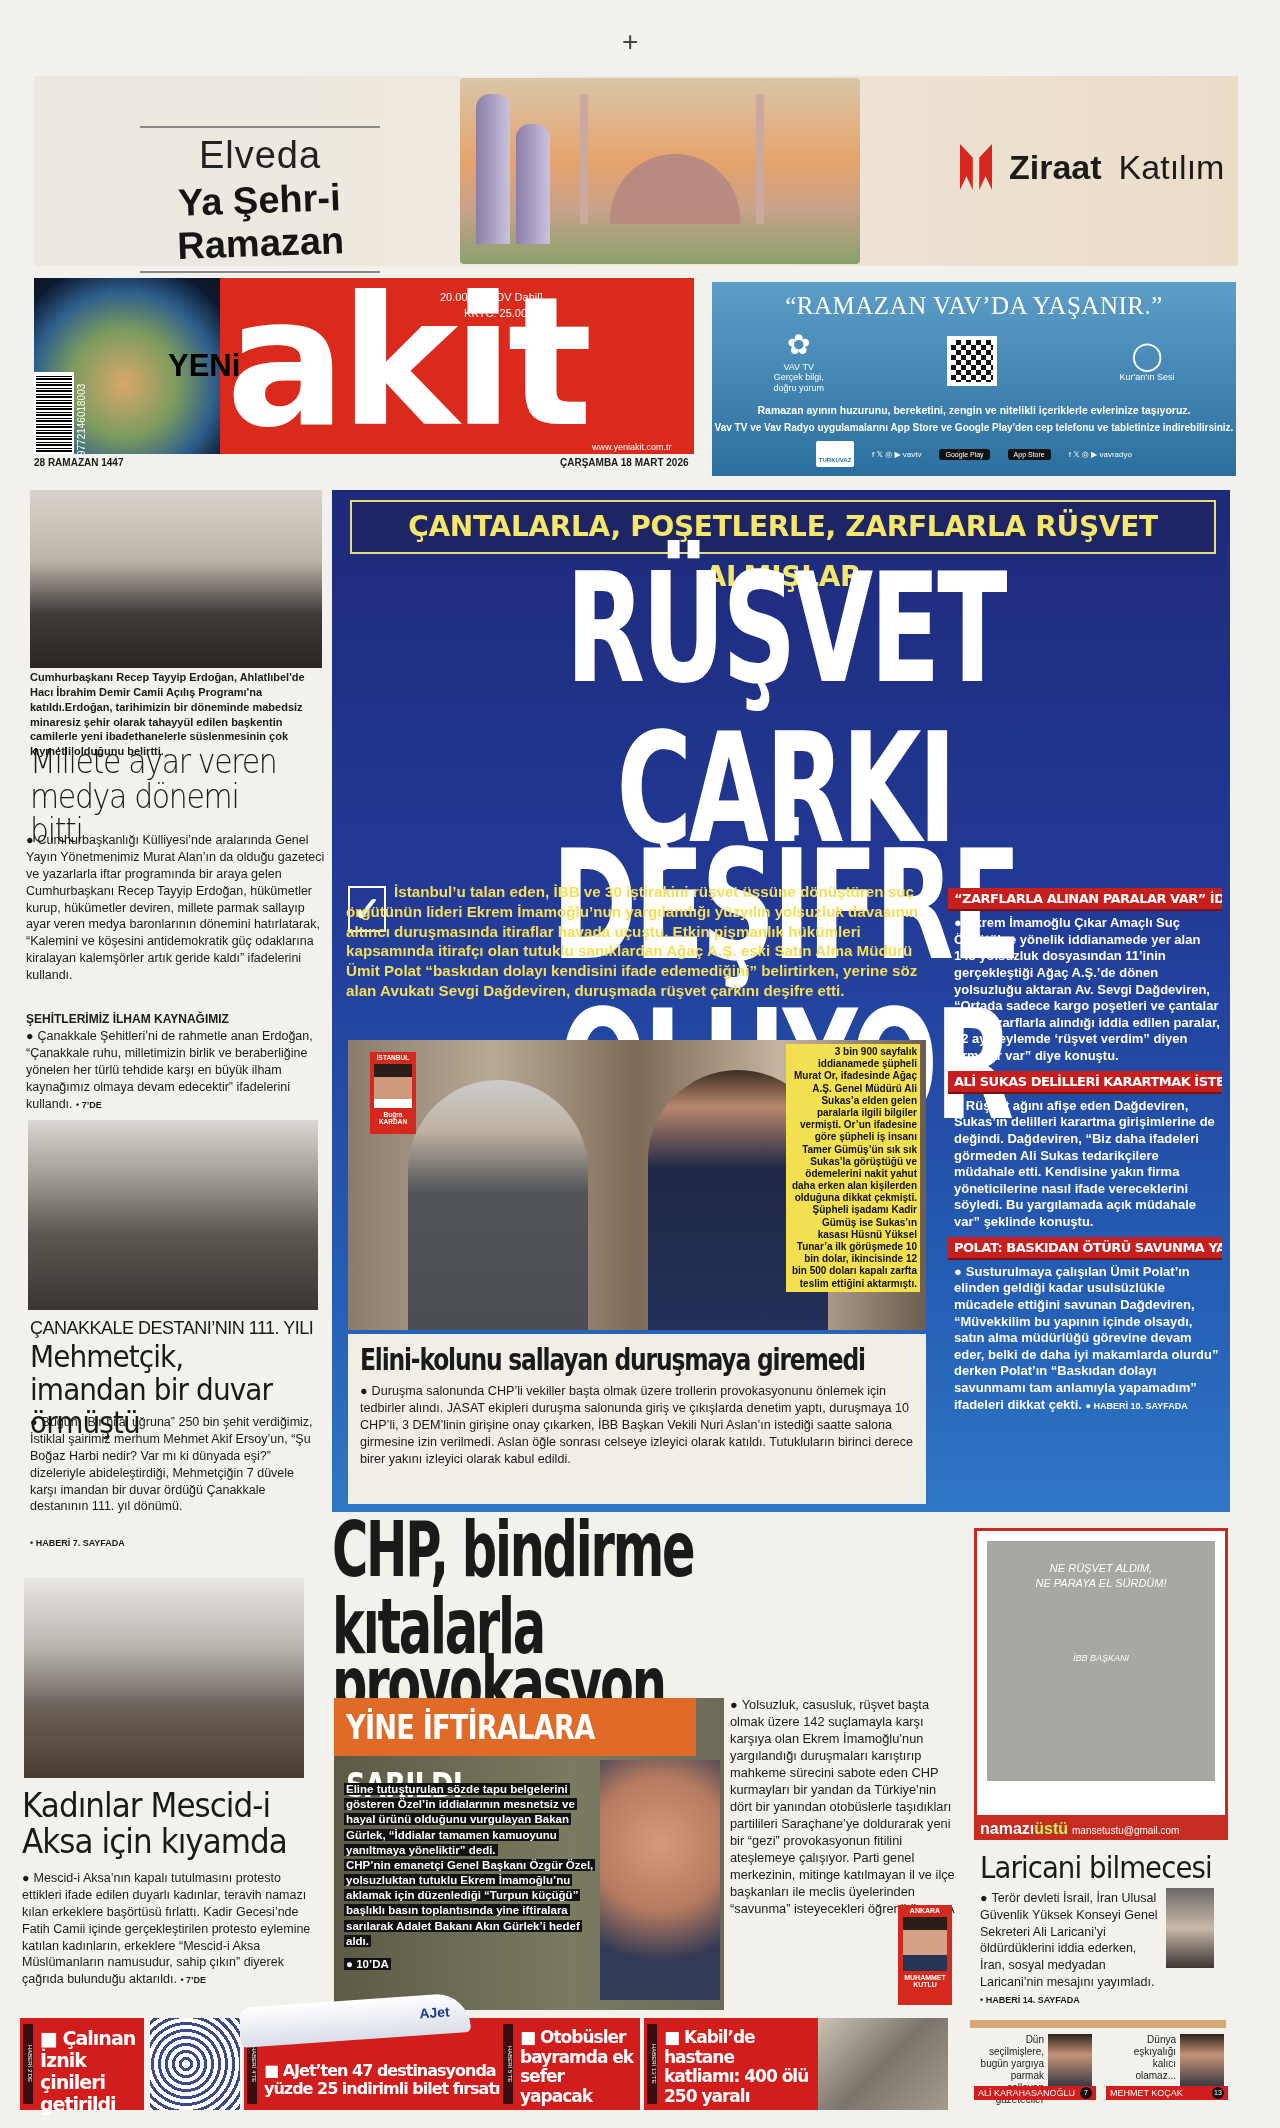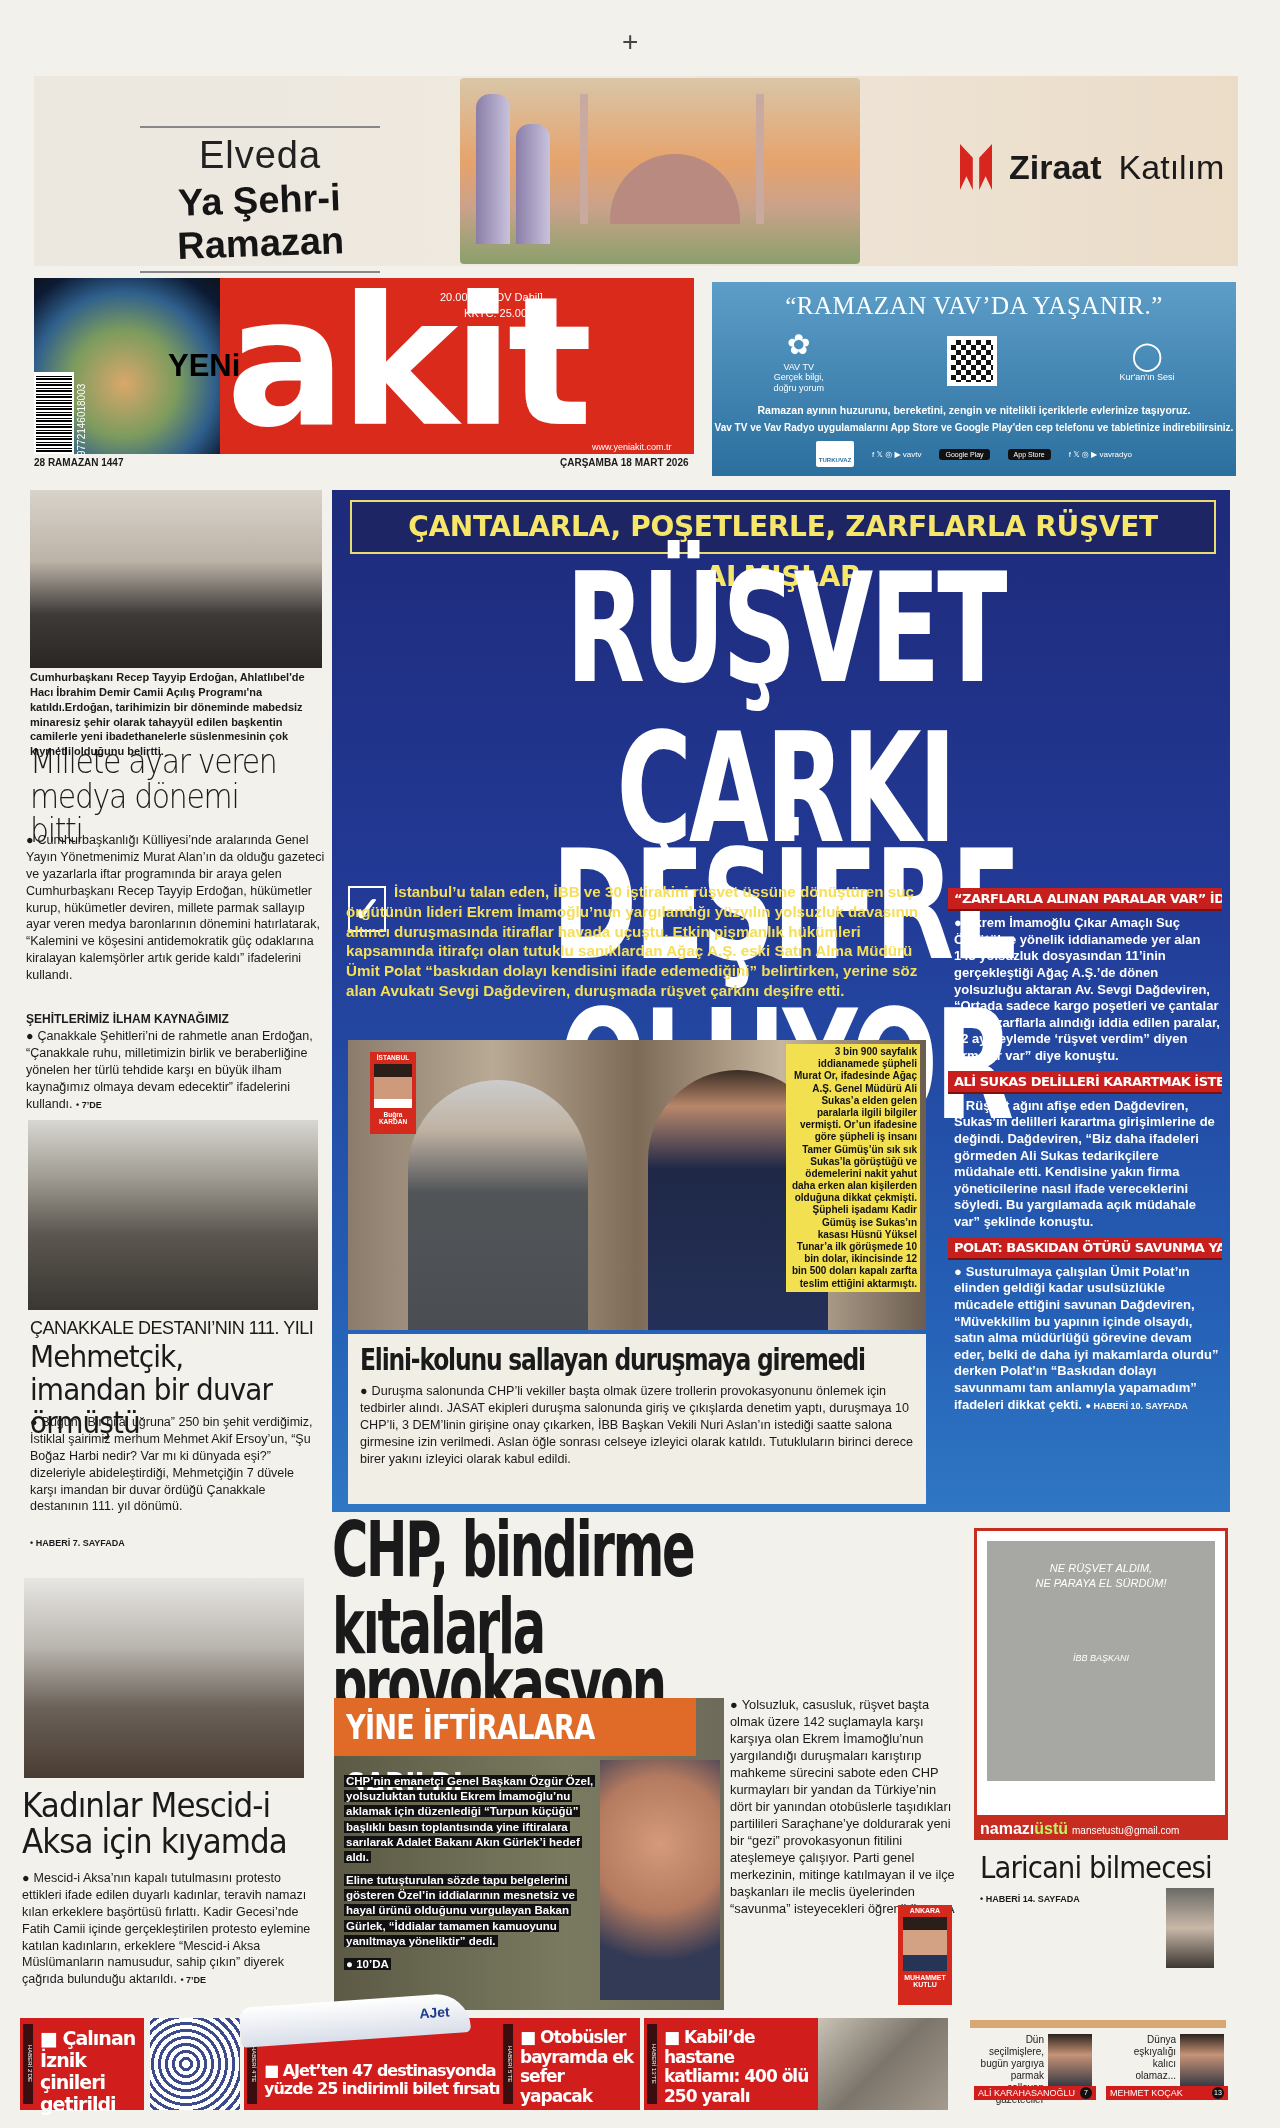--- a/index.html
+++ b/index.html
@@ -234,8 +234,8 @@
 <div class="abs facegrey"></div>
 <div class="abs orangebar"><span>YİNE İFTİRALARA SARILDI</span></div>
 <div class="abs blkpara">
+  <p style="margin-top:8px"><span>Eline tutuşturulan sözde tapu belgelerini gösteren Özel’in iddialarının mesnetsiz ve hayal ürünü olduğunu vurgulayan Bakan Gürlek, “İddialar tamamen kamuoyunu yanıltmaya yöneliktir” dedi.</span></p>
   <p><span>CHP’nin emanetçi Genel Başkanı Özgür Özel, yolsuzluktan tutuklu Ekrem İmamoğlu’nu aklamak için düzenlediği “Turpun küçüğü” başlıklı basın toplantısında yine iftiralara sarılarak Adalet Bakanı Akın Gürlek’i hedef aldı.</span></p>
-  <p style="margin-top:8px"><span>Eline tutuşturulan sözde tapu belgelerini gösteren Özel’in iddialarının mesnetsiz ve hayal ürünü olduğunu vurgulayan Bakan Gürlek, “İddialar tamamen kamuoyunu yanıltmaya yöneliktir” dedi.</span></p>
   <p style="margin-top:8px"><span>● 10’DA</span></p>
 </div>
 <div class="abs txt-chp"><span class="bul">Yolsuzluk, casusluk, rüşvet başta olmak üzere 142 suçlamayla karşı karşıya olan Ekrem İmamoğlu’nun yargılandığı duruşmaları karıştırıp mahkeme sürecini sabote eden CHP kurmayları bir yandan da Türkiye’nin dört bir yanından otobüslerle taşıdıkları partilileri Saraçhane’ye doldurarak yeni bir “gezi” provokasyonun fitilini ateşlemeye çalışıyor. Parti genel merkezinin, mitinge katılmayan il ve ilçe başkanları ile meclis üyelerinden “savunma” isteyecekleri öğrenildi.</span> <b style="font-size:9px">• 10’DA</b></div>

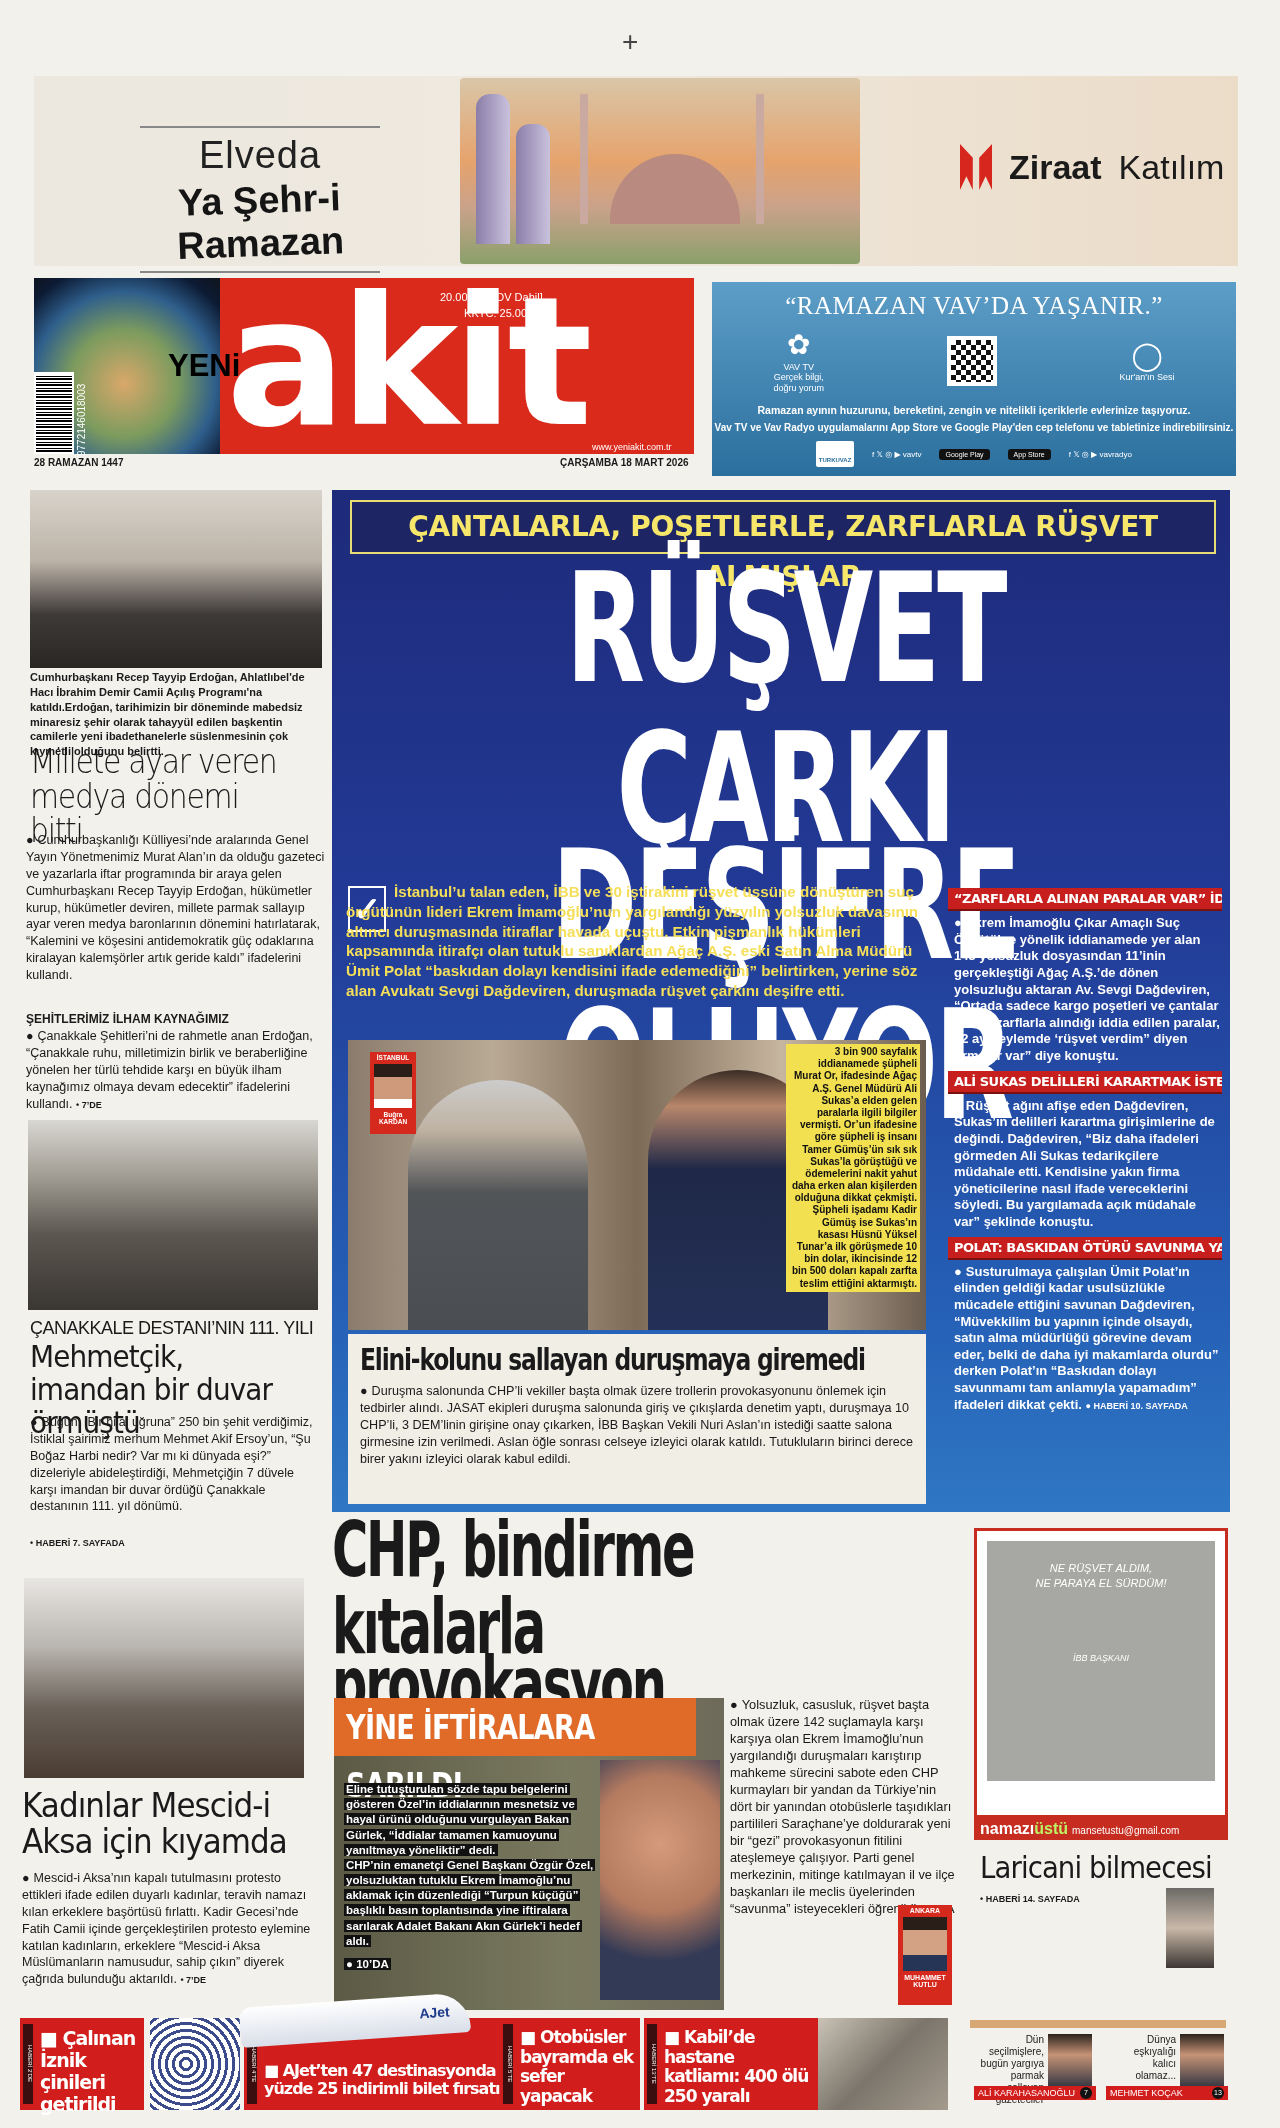--- a/index.html
+++ b/index.html
@@ -257,7 +257,7 @@
 
 <div class="abs h-lari">Laricani bilmecesi</div>
 <div class="abs lariphoto"></div>
-<div class="abs txt-lari"><b style="font-size:9px">• HABERİ 14. SAYFADA</b></div>
+<div class="abs txt-lari"><div style="width:180px" class="bul">Terör devleti İsrail, İran Ulusal Güvenlik Yüksek Konseyi Genel Sekreteri Ali Laricani’yi öldürdüklerini iddia ederken, İran, sosyal medyadan Laricani’nin mesajını yayımladı.</div><b style="font-size:9px">• HABERİ 14. SAYFADA</b></div>
 
 <div class="abs strip" style="width:124px">
   <div class="tag">HABERİ 2’DE</div>

